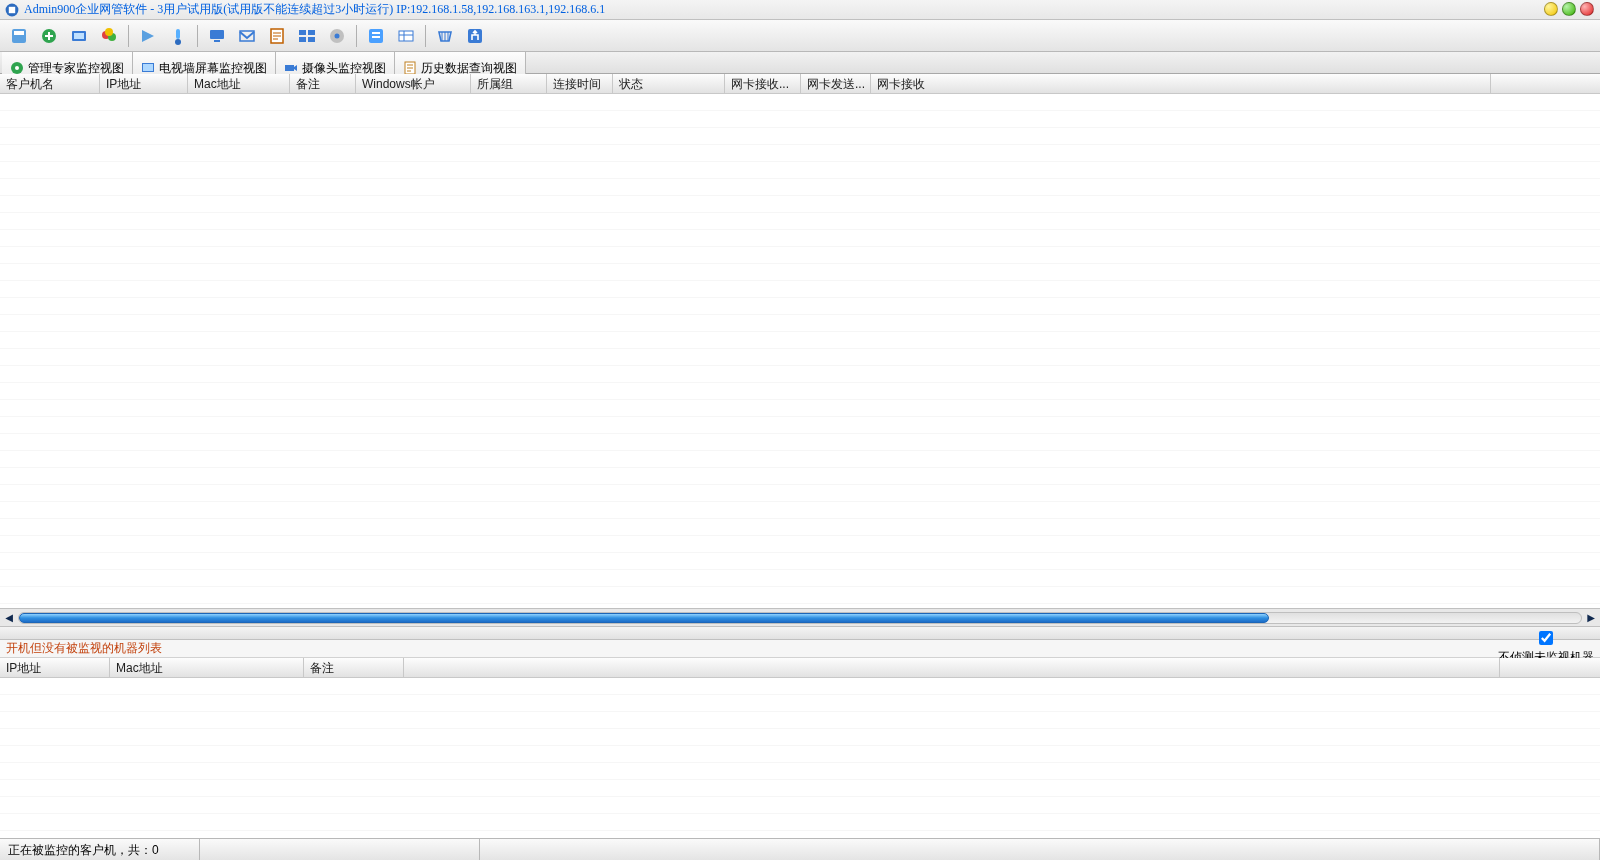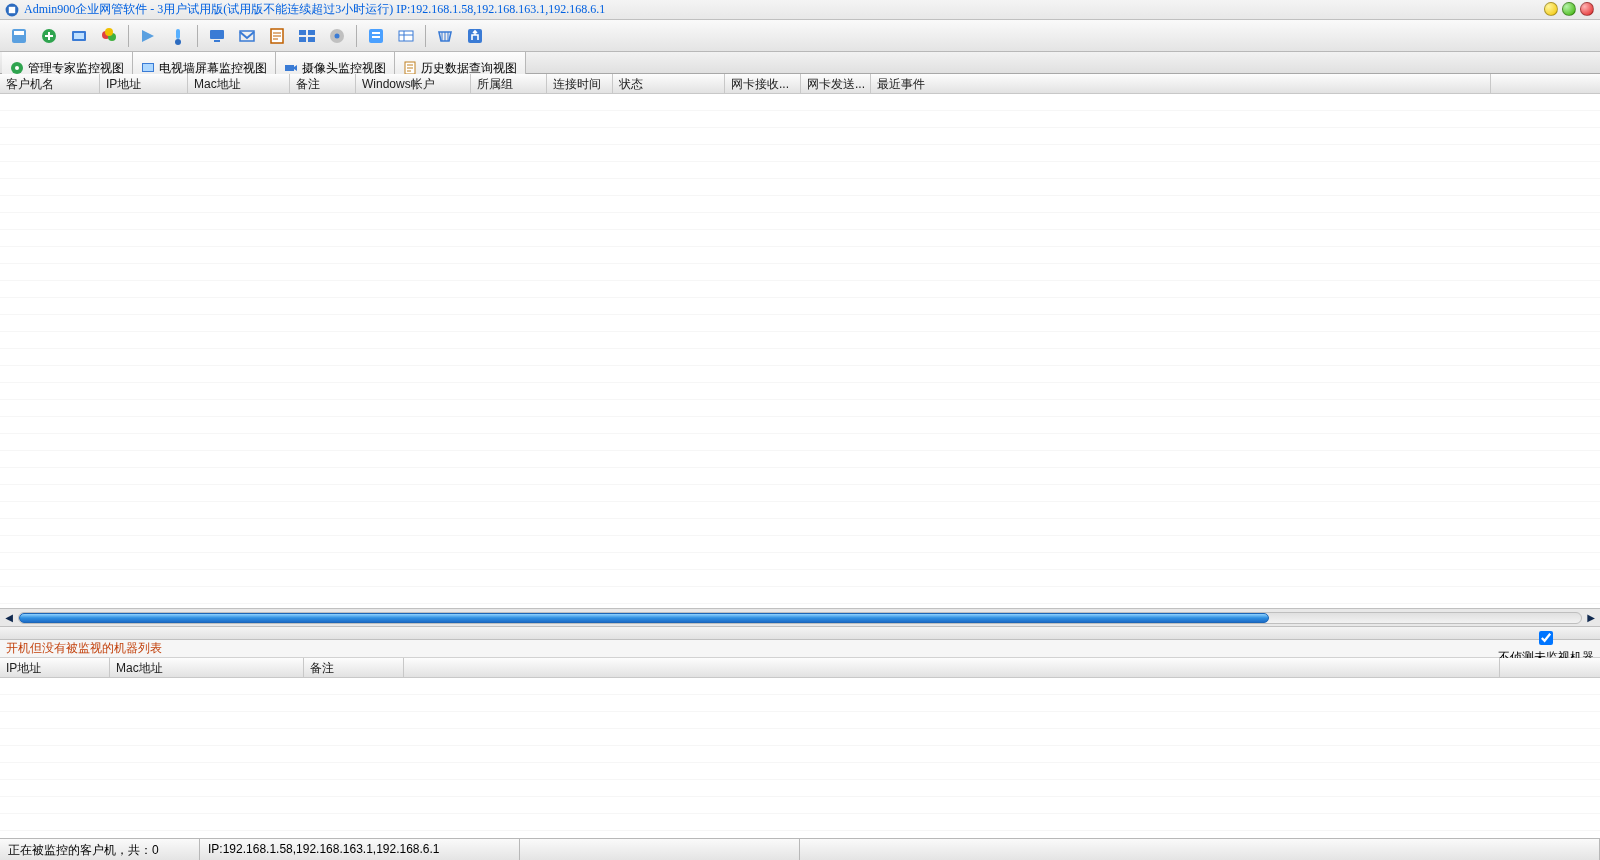--- a/index.html
+++ b/index.html
@@ -364,7 +364,7 @@
       <div class="col" style="width: 112px;">状态</div>
       <div class="col" style="width: 76px;">网卡接收...</div>
       <div class="col" style="width: 70px;">网卡发送...</div>
-      <div class="col" style="width: 620px;">最近事件</div>
+      <div class="col" style="width: 620px;">网卡接收</div>
     </div>
   <div class="grid-body"></div>
   <div class="hscroll">

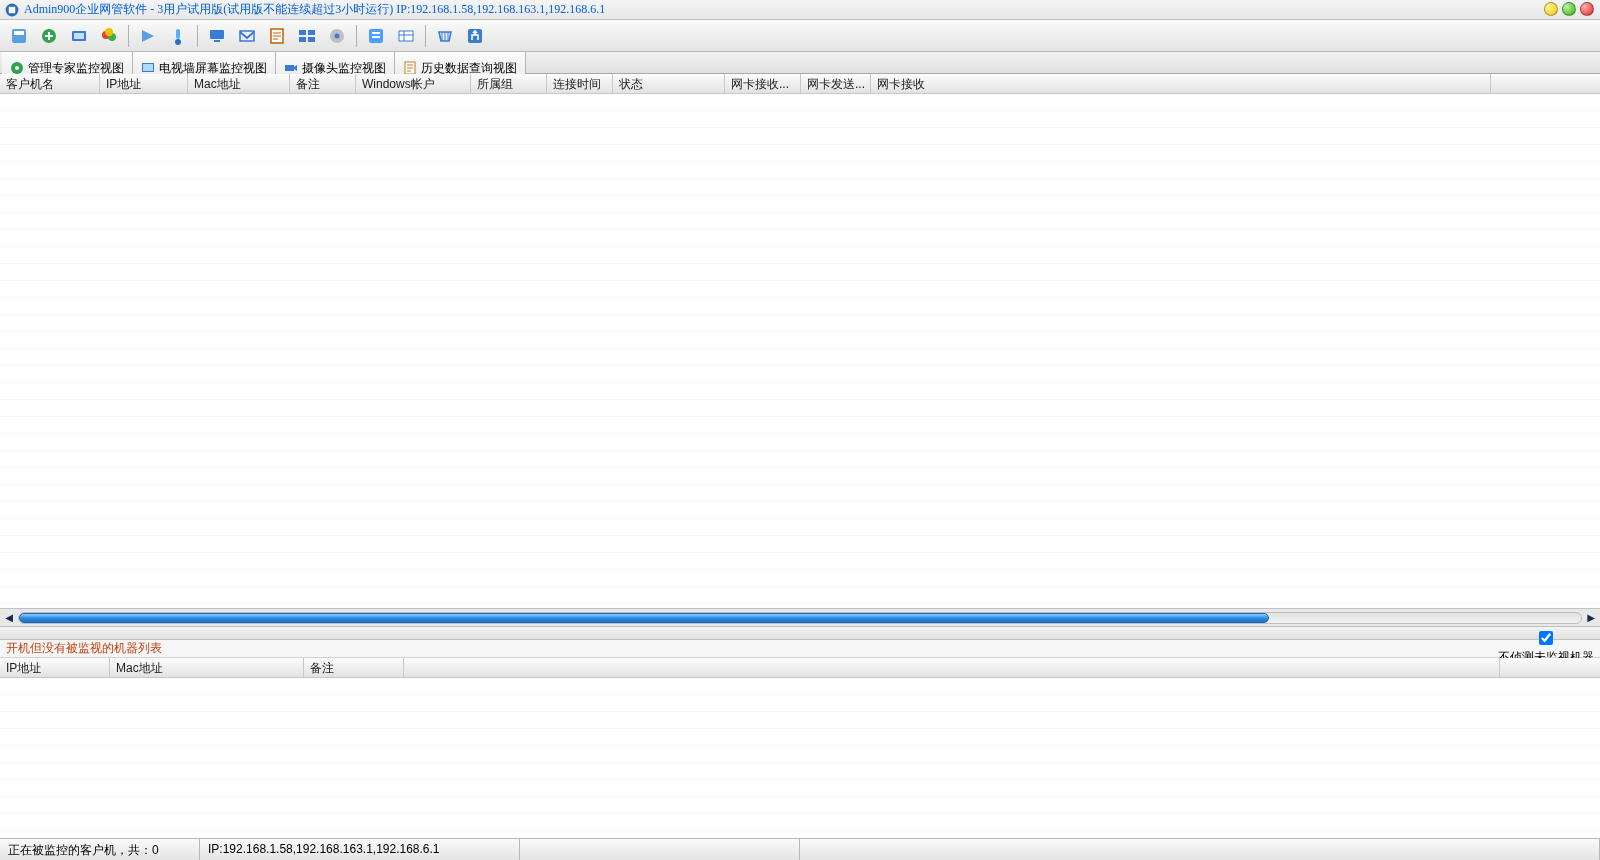--- a/index.html
+++ b/index.html
@@ -398,7 +398,6 @@
 
 <div class="statusbar">
   <div class="status-panel p0">正在被监控的客户机，共：0</div>
-  <div class="status-panel p1">IP:192.168.1.58,192.168.163.1,192.168.6.1</div>
   <div class="status-panel p2"></div>
   <div class="status-panel fill"></div>
 </div>

